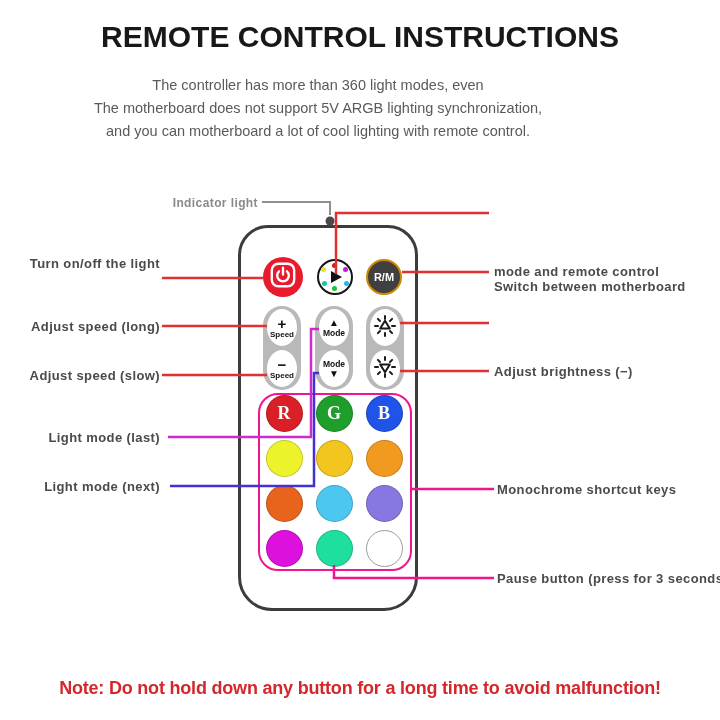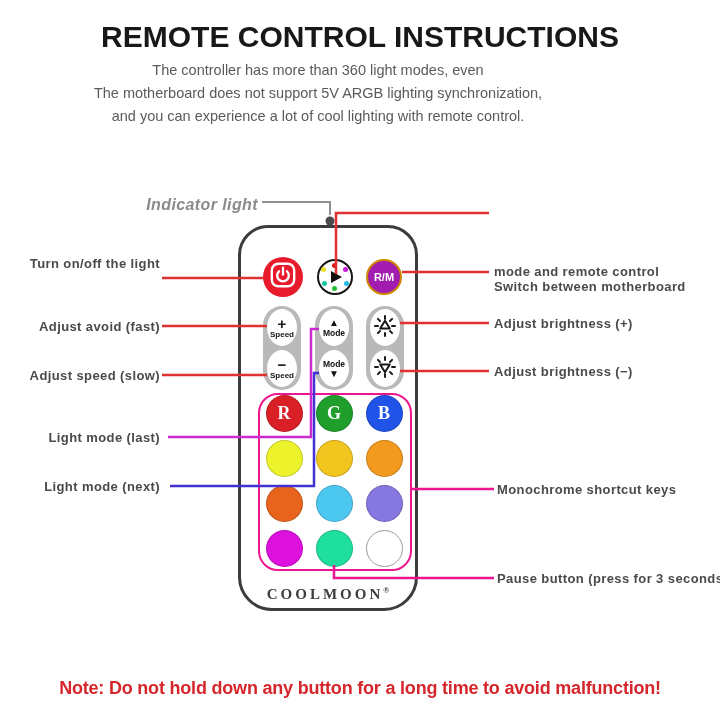--- a/index.html
+++ b/index.html
@@ -14,7 +14,7 @@
     font-size:30px; font-weight:700; letter-spacing:0px; color:#181818;
   }
   .subtitle {
-    position:absolute; top:59px; left:0; width:636px; text-align:center;
+    position:absolute; top:74px; left:0; width:636px; text-align:center;
     font-size:14.5px; line-height:23px; color:#5a5a5a;
   }
   

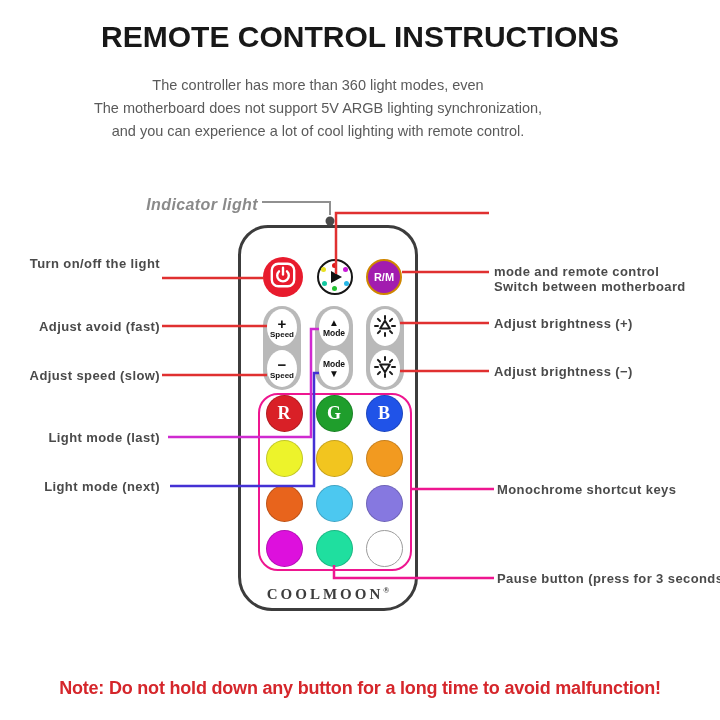--- a/index.html
+++ b/index.html
@@ -97,7 +97,7 @@
   <div class="subtitle">
     <div>The controller has more than 360 light modes, even</div>
     <div>The motherboard does not support 5V ARGB lighting synchronization,</div>
-    <div>and you can experience a lot of cool lighting with remote control.</div>
+    <div>and you can motherboard a lot of cool lighting with remote control.</div>
   </div>
 
   <div class="indicator-lbl">Indicator light</div>

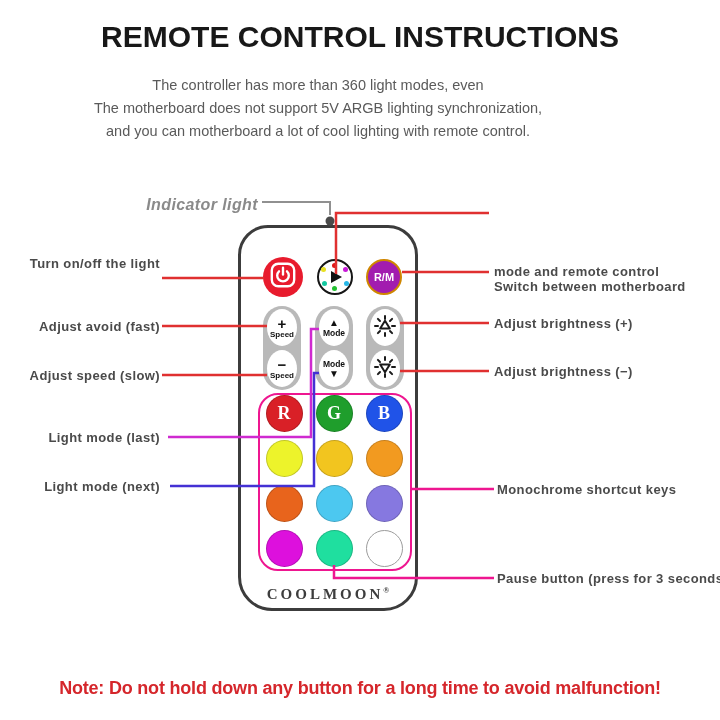--- a/index.html
+++ b/index.html
@@ -25,8 +25,8 @@
   .lbl.left { text-align:right; right:560px; }
   .lbl.right { text-align:left; left:494px; }
   .indicator-lbl {
-    position:absolute; right:462px; top:196px; font-size:16px; font-weight:600;
-    color:#8a8a8a; letter-spacing:0.4px; white-space:nowrap;font-style:italic;
+    position:absolute; right:462px; top:196px; font-size:12px; font-weight:600;
+    color:#8a8a8a; letter-spacing:0.4px; white-space:nowrap;
   }
   
   .remote {

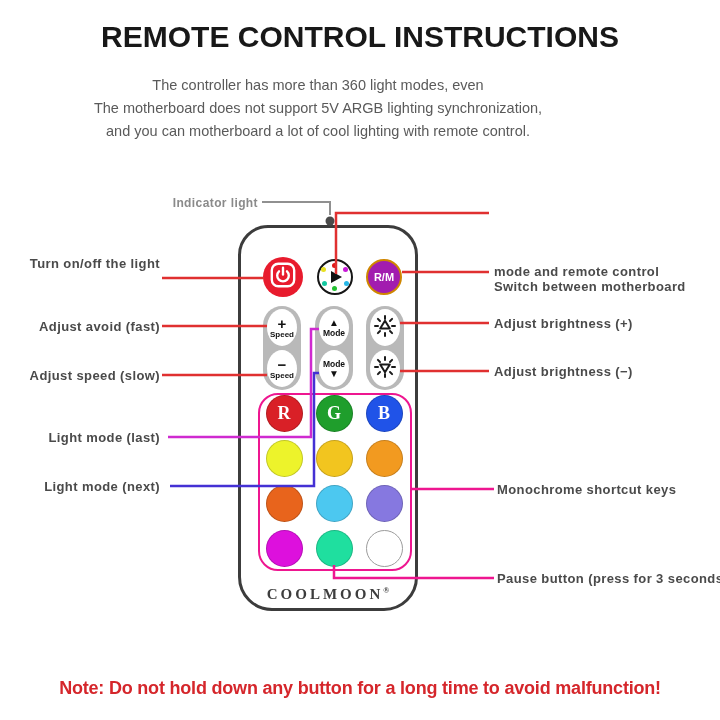--- a/index.html
+++ b/index.html
@@ -149,7 +149,7 @@
     <span class="tri"></span>
   </div>
 
-  <div class="rbtn rm" style="background: #a21caf;">
+  <div class="rbtn rm" style="background: #404040;">
     <span>R/M</span>
   </div>
 

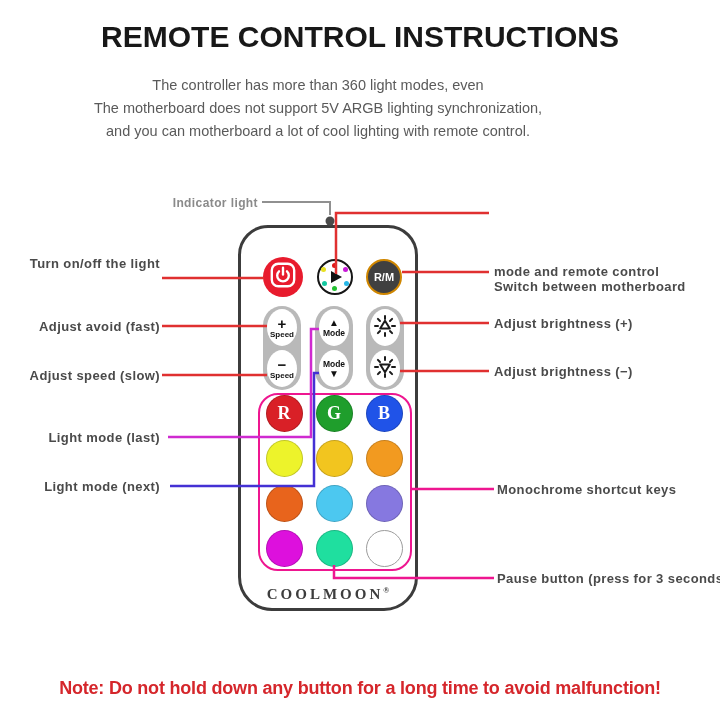--- a/index.html
+++ b/index.html
@@ -103,7 +103,7 @@
   <div class="indicator-lbl">Indicator light</div>
 
   <div class="lbl left" style="top:256px">Turn on/off the light</div>
-  <div class="lbl left" style="top:319px">Adjust avoid (fast)</div>
+  <div class="lbl left" style="top:319px">Adjust speed (long)</div>
   <div class="lbl left" style="top:368px">Adjust speed (slow)</div>
   <div class="lbl left" style="top:430px">Light mode (last)</div>
   <div class="lbl left" style="top:479px">Light mode (next)</div>

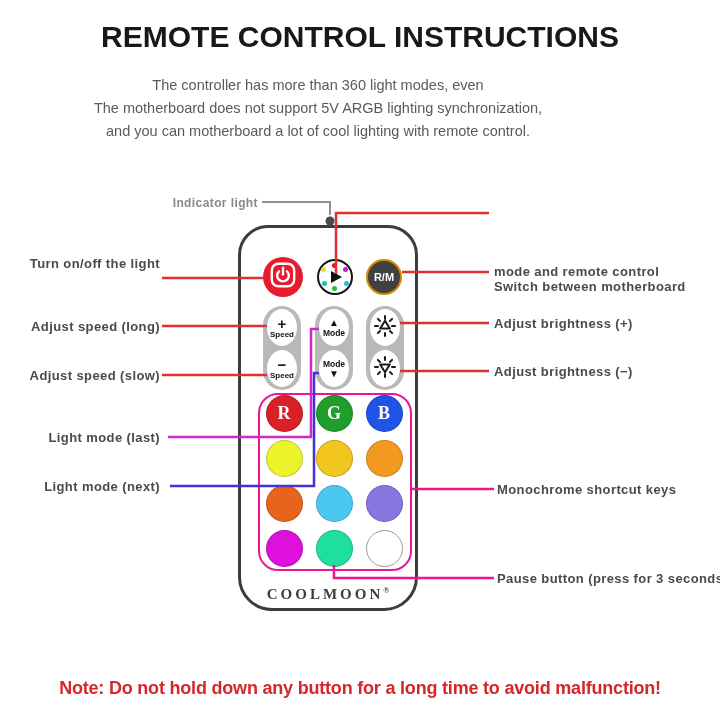--- a/index.html
+++ b/index.html
@@ -113,9 +113,6 @@
   <div class="lbl right" style="top:264px">
     <div>mode and remote control</div>
     <div>Switch between motherboard</div>
-  </div>
-  <div class="lbl right" style="top:316px">
-    <div>Adjust brightness (+)</div>
   </div>
   <div class="lbl right" style="top:482px; left:497px">
     <div>Monochrome shortcut keys</div>

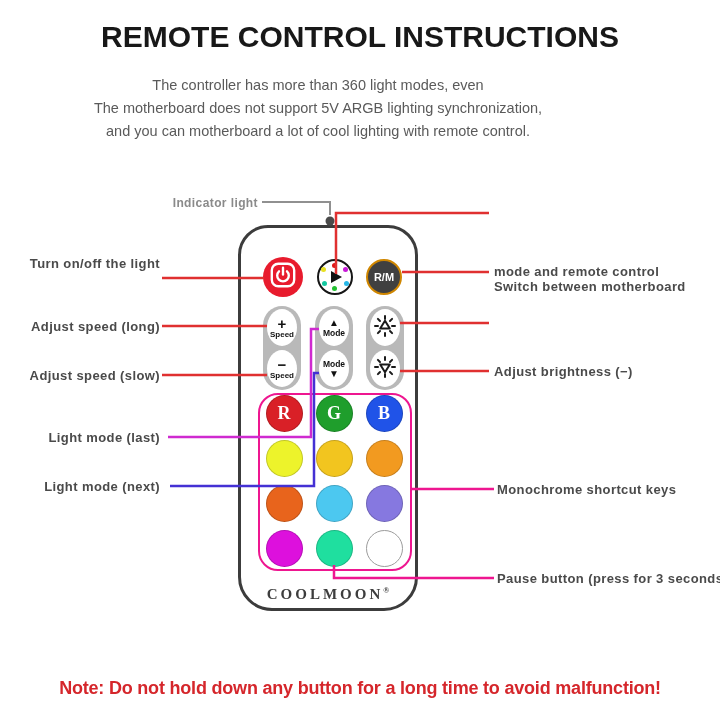--- a/index.html
+++ b/index.html
@@ -231,9 +231,6 @@
   <div class="swatch" style="left: 315.5px; top: 529.5px; background: rgb(31, 223, 159);"></div>
   <div class="swatch white-btn" style="left: 365.5px; top: 529.5px; background: rgb(255, 255, 255);"></div>
 
-  <div class="brand">
-    <span>COOLMOON</span><sup>®</sup>
-  </div>
 
   <div class="note">Note: Do not hold down any button for a long time to avoid malfunction!</div>
 

